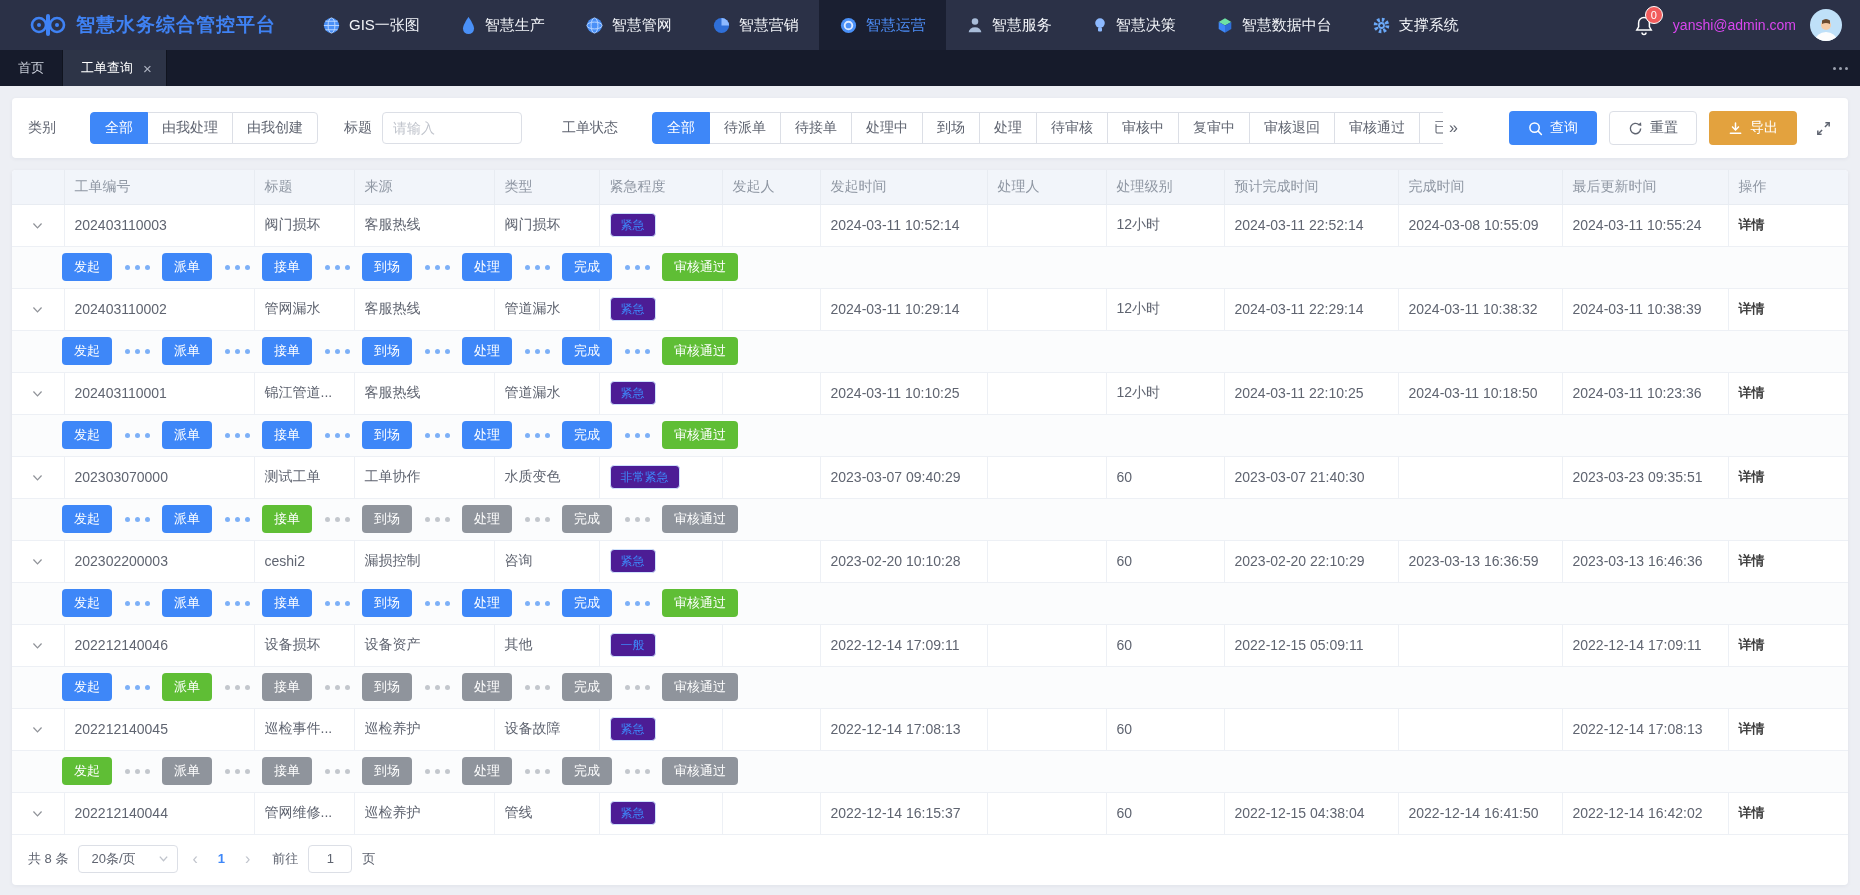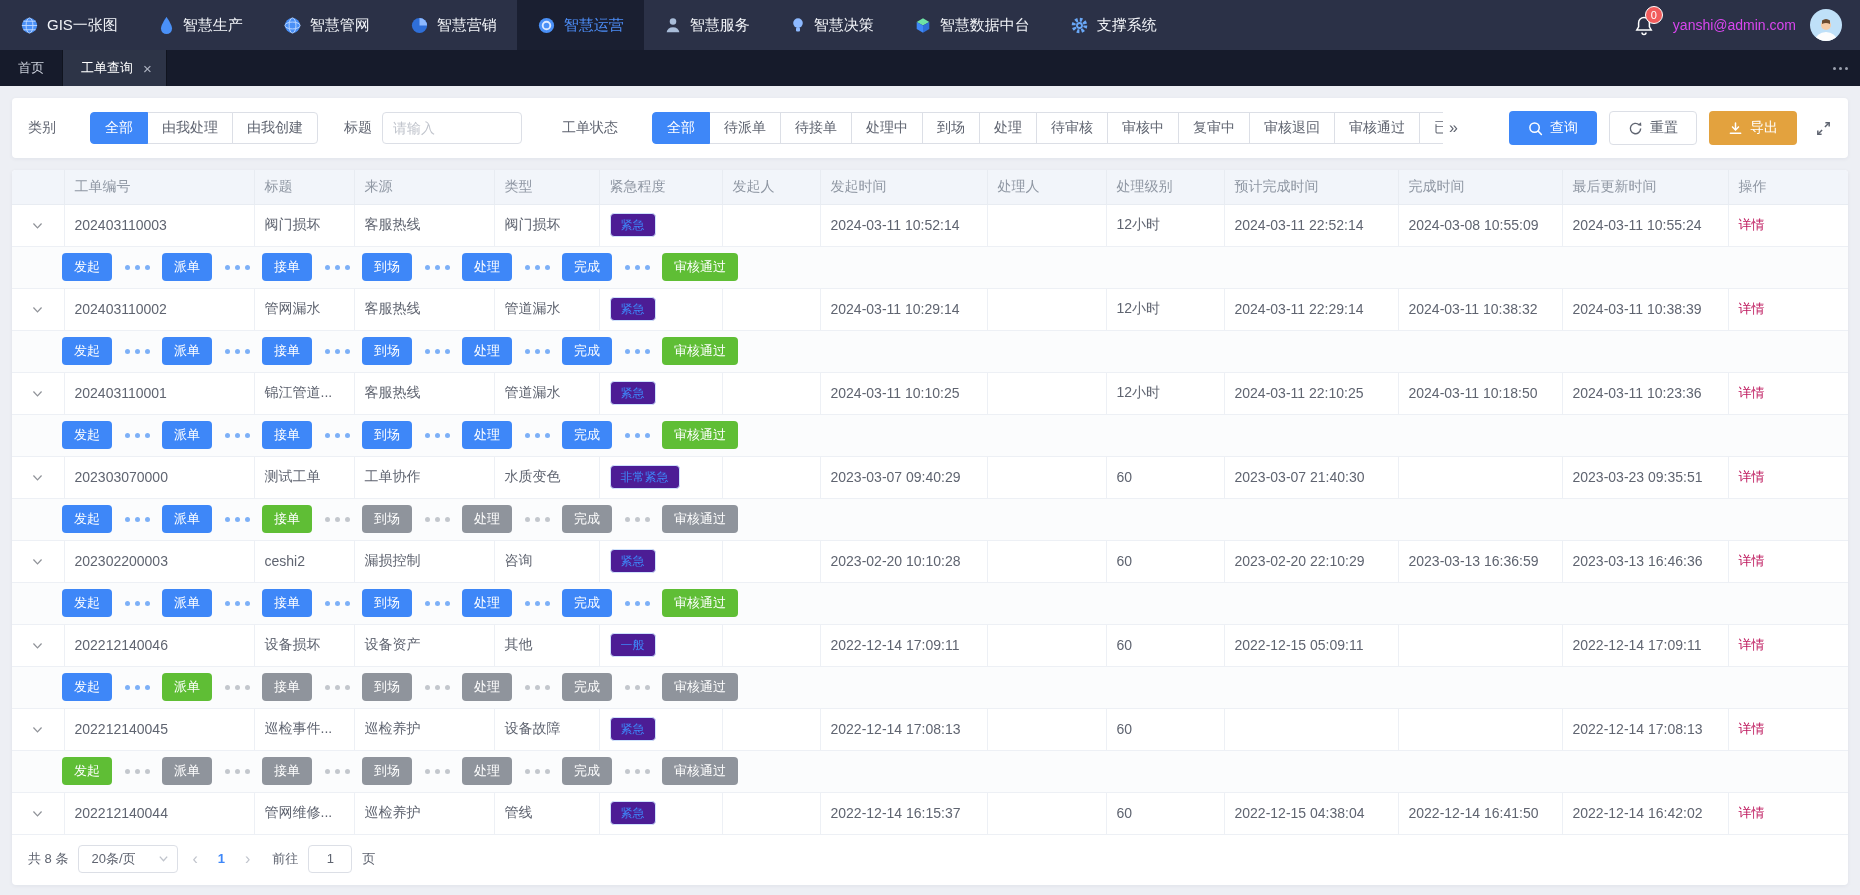--- a/index.html
+++ b/index.html
@@ -89,6 +89,18 @@
 <body>
 
 <div class="topnav">
+  <div class="brand">
+    <span style="display:flex">
+      <svg width="36" height="26" viewBox="0 0 36 26" fill="none">
+        <circle cx="9" cy="13" r="7" stroke="#3f82f4" stroke-width="2.6"></circle>
+        <circle cx="27" cy="13" r="7" stroke="#3f82f4" stroke-width="2.6"></circle>
+        <rect x="16" y="2" width="4" height="22" rx="2" fill="#3f82f4"></rect>
+        <circle cx="9" cy="13" r="2" fill="#3f82f4"></circle>
+        <circle cx="27" cy="13" r="2" fill="#3f82f4"></circle>
+      </svg>
+    </span>
+    <span class="brand-title">智慧水务综合管控平台</span>
+  </div>
 
   <div class="nav-items">
     <div class="nav-item">

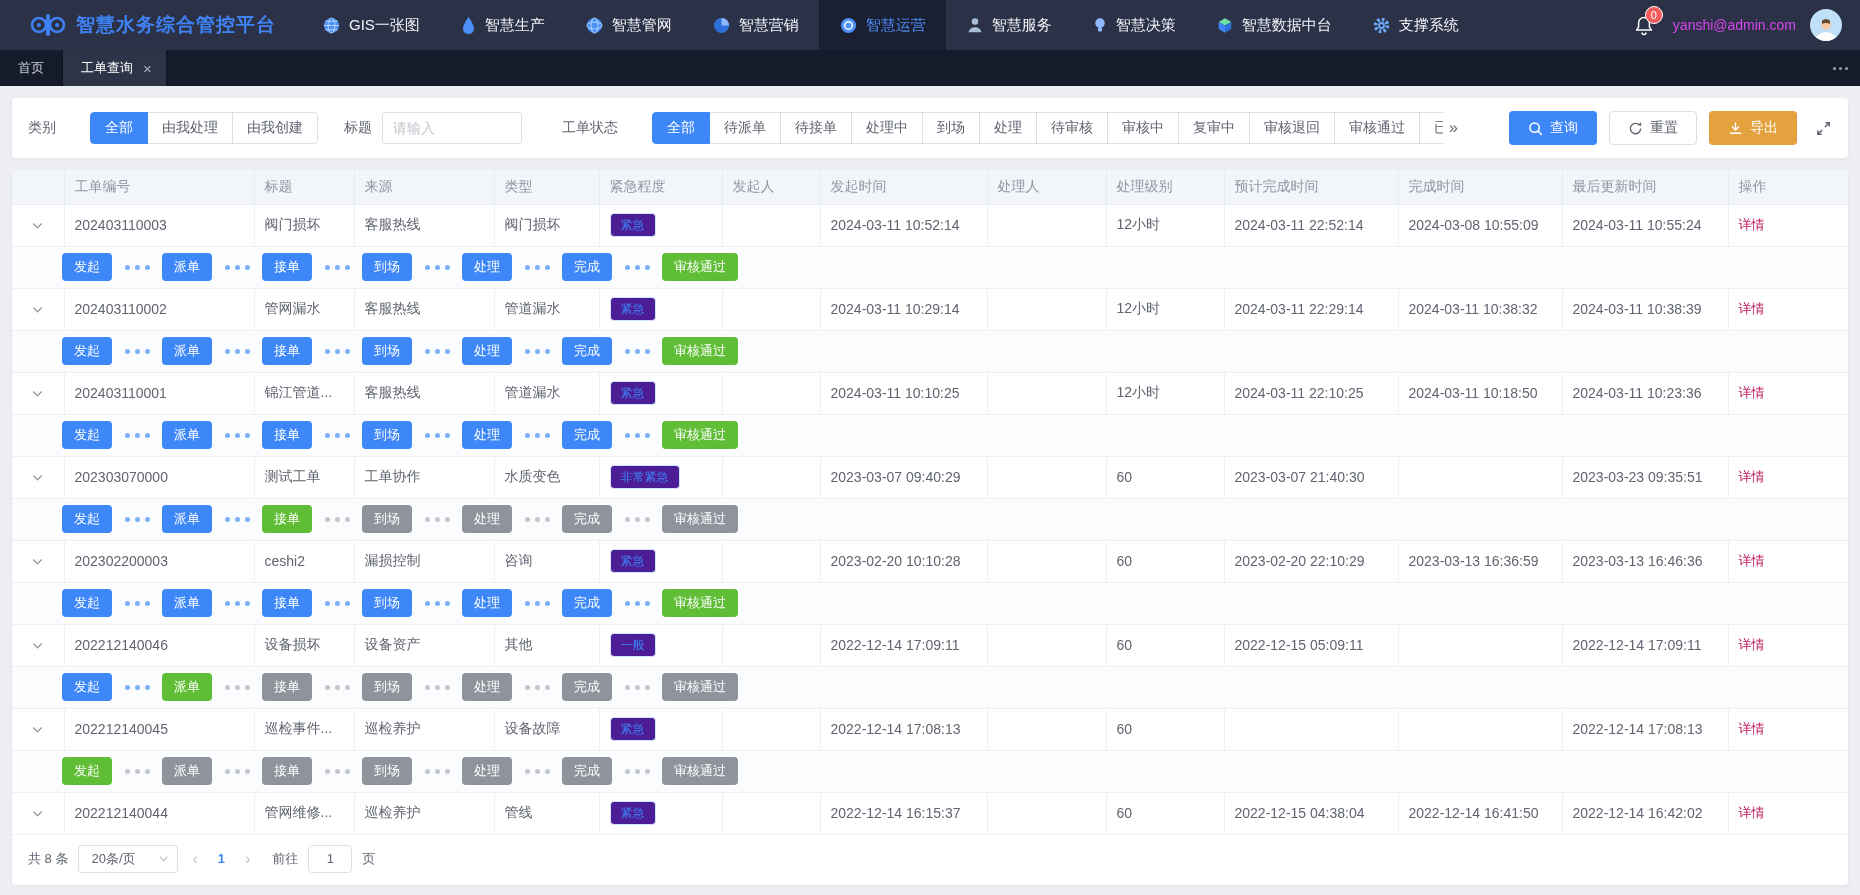--- a/index.html
+++ b/index.html
@@ -65,7 +65,7 @@
   .expand-icon { color:#909399; display:flex; justify-content:center; cursor:pointer; }
   .pill { display:inline-block; padding:4px 10px; font-size:12px; color:#3e87f8; background:#4c1d95;
     border:1px solid #cfe3fd; border-radius:4px; line-height:1.2; }
-  .detail-link { color:#be185d; font-size:13px; text-decoration:none; cursor:pointer; }
+  .detail-link { color:#404040; font-size:13px; text-decoration:none; cursor:pointer;font-weight:bold; }
   .flow-wrap { display:flex; align-items:center; padding-left:40px; }
   .step { display:inline-block; padding:5px 12px; border-radius:4px; color:#fff; font-size:13px; margin-right:10px; cursor:default; }
   .step.done { background:#3e87f8; }

